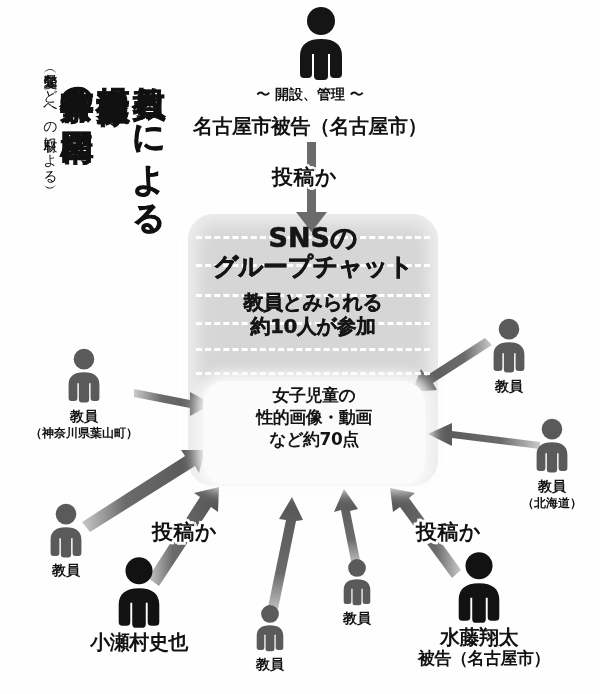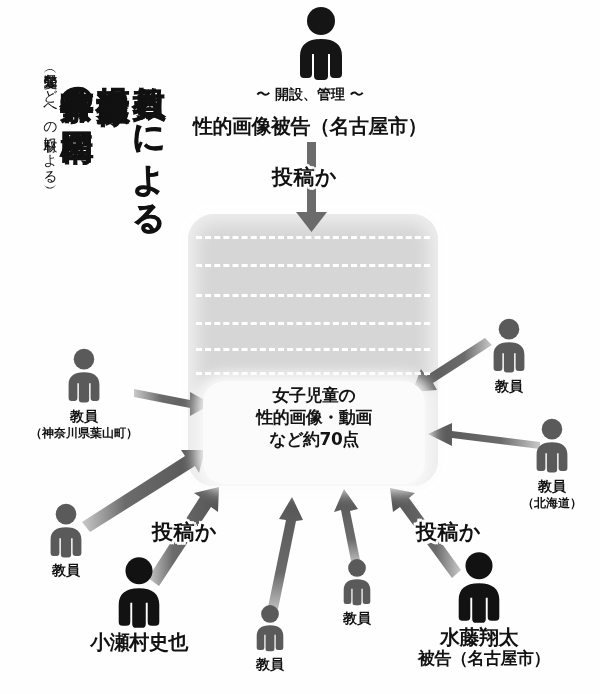--- a/index.html
+++ b/index.html
@@ -320,7 +320,7 @@
   </div>
   <div class="plabel top1" style="left:180px; top:86px; width:260px;">〜 開設、管理 〜</div>
   <div class="plabel" style="left:150px; top:114px; width:320px;">
-    <span class="plabel top2" style="position:static;">性的画像</span><span class="plabel top2" style="position:static;">被告</span><span class="plabel top2 sup" style="position:static;">（名古屋市）</span>
+    <span class="plabel top2" style="position:static;">名古屋市</span><span class="plabel top2" style="position:static;">被告</span><span class="plabel top2 sup" style="position:static;">（名古屋市）</span>
   </div>
 
   <div class="badge" style="left:272px; top:163px;">投稿か</div>

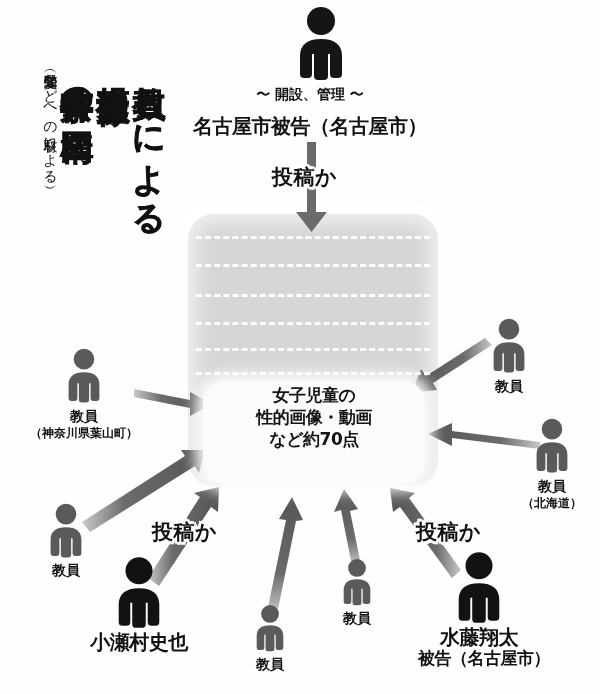--- a/index.html
+++ b/index.html
@@ -304,6 +304,12 @@
   <div class="dash-line dash-e"></div>
   <div class="dash-line dash-f"></div>
 
+  <div class="sns-head">
+    <div class="sns-l1">SNSの</div>
+    <div class="sns-l2">グループチャット</div>
+    <div class="sns-l3" style="margin-top:8px;">教員とみられる</div>
+    <div class="sns-l4">約10人が参加</div>
+  </div>
 
   <div class="inner-card"></div>
   <div class="inner-text">

